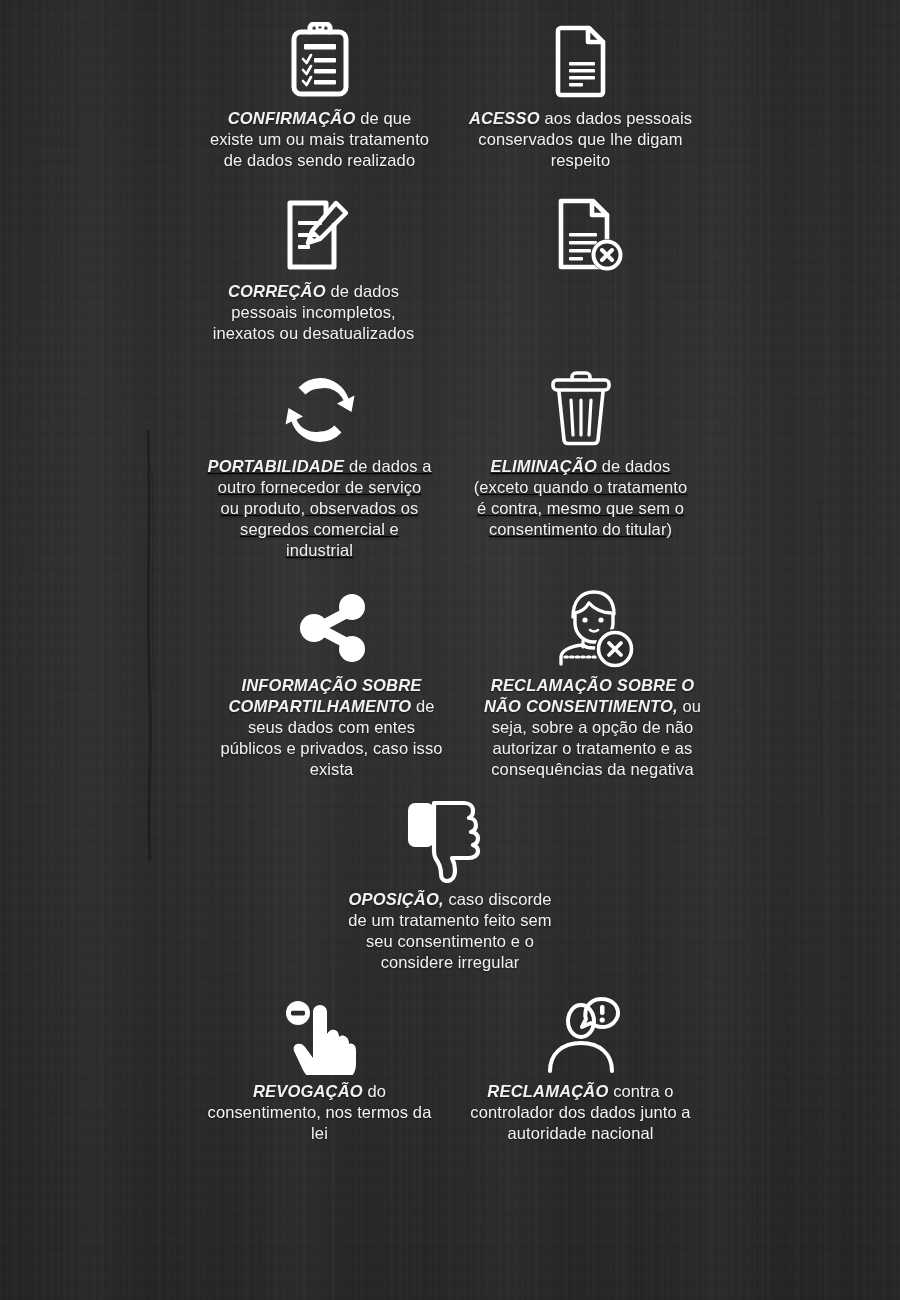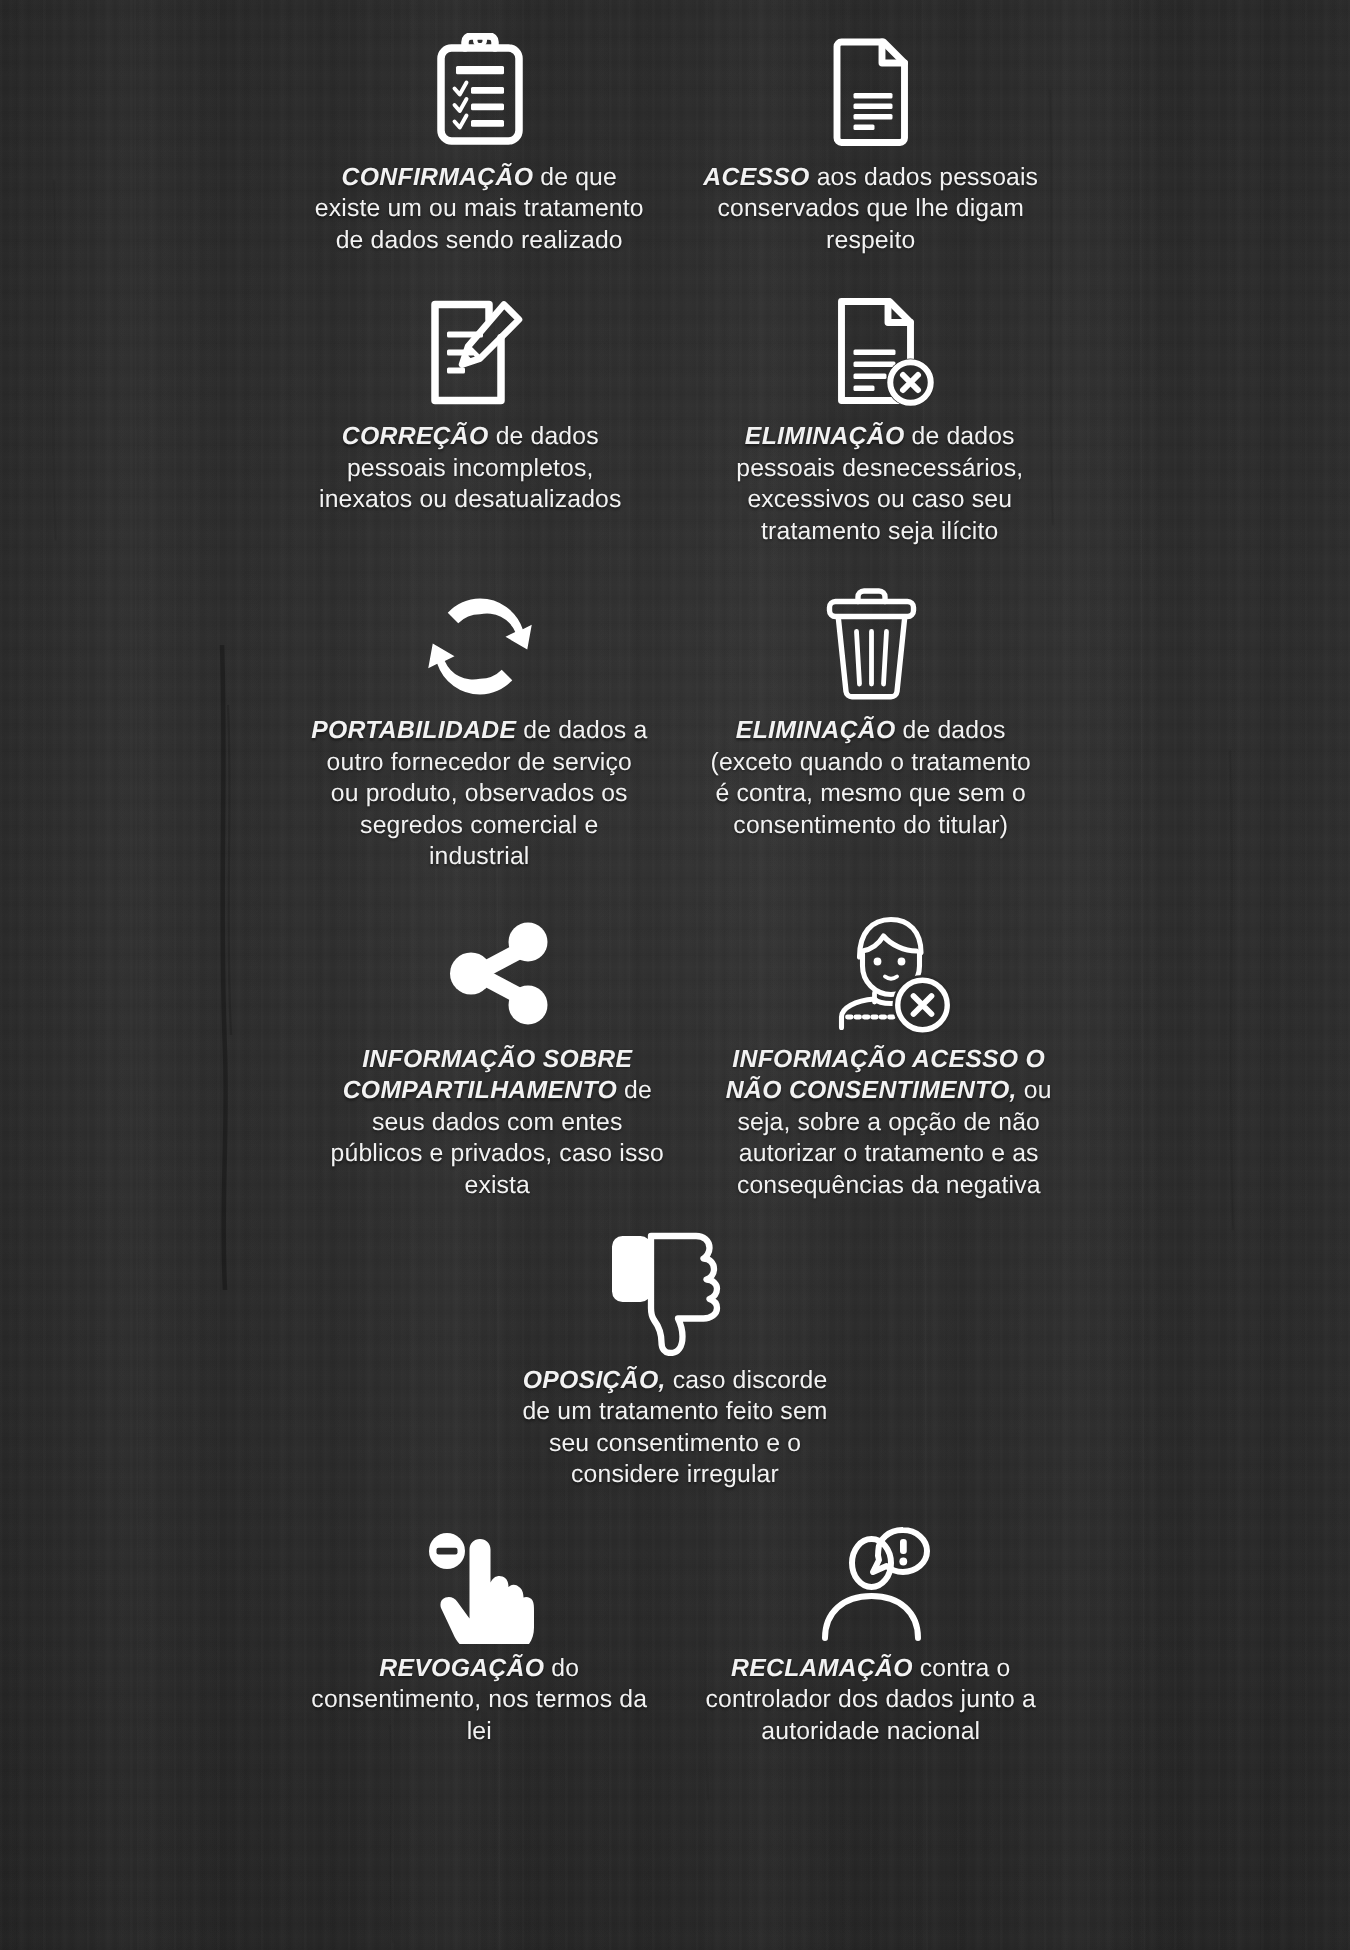--- a/index.html
+++ b/index.html
@@ -232,9 +232,6 @@
           <path class="stroke" d="M55 55 L65 65 M65 55 L55 65" stroke-width="4"></path>
         </svg>
       </div>
-      <div class="card-text">
-        <span class="kw">ELIMINAÇÃO</span><span> de dados pessoais desnecessários, excessivos ou caso seu tratamento seja ilícito</span>
-      </div>
     </div>
 
   </div>

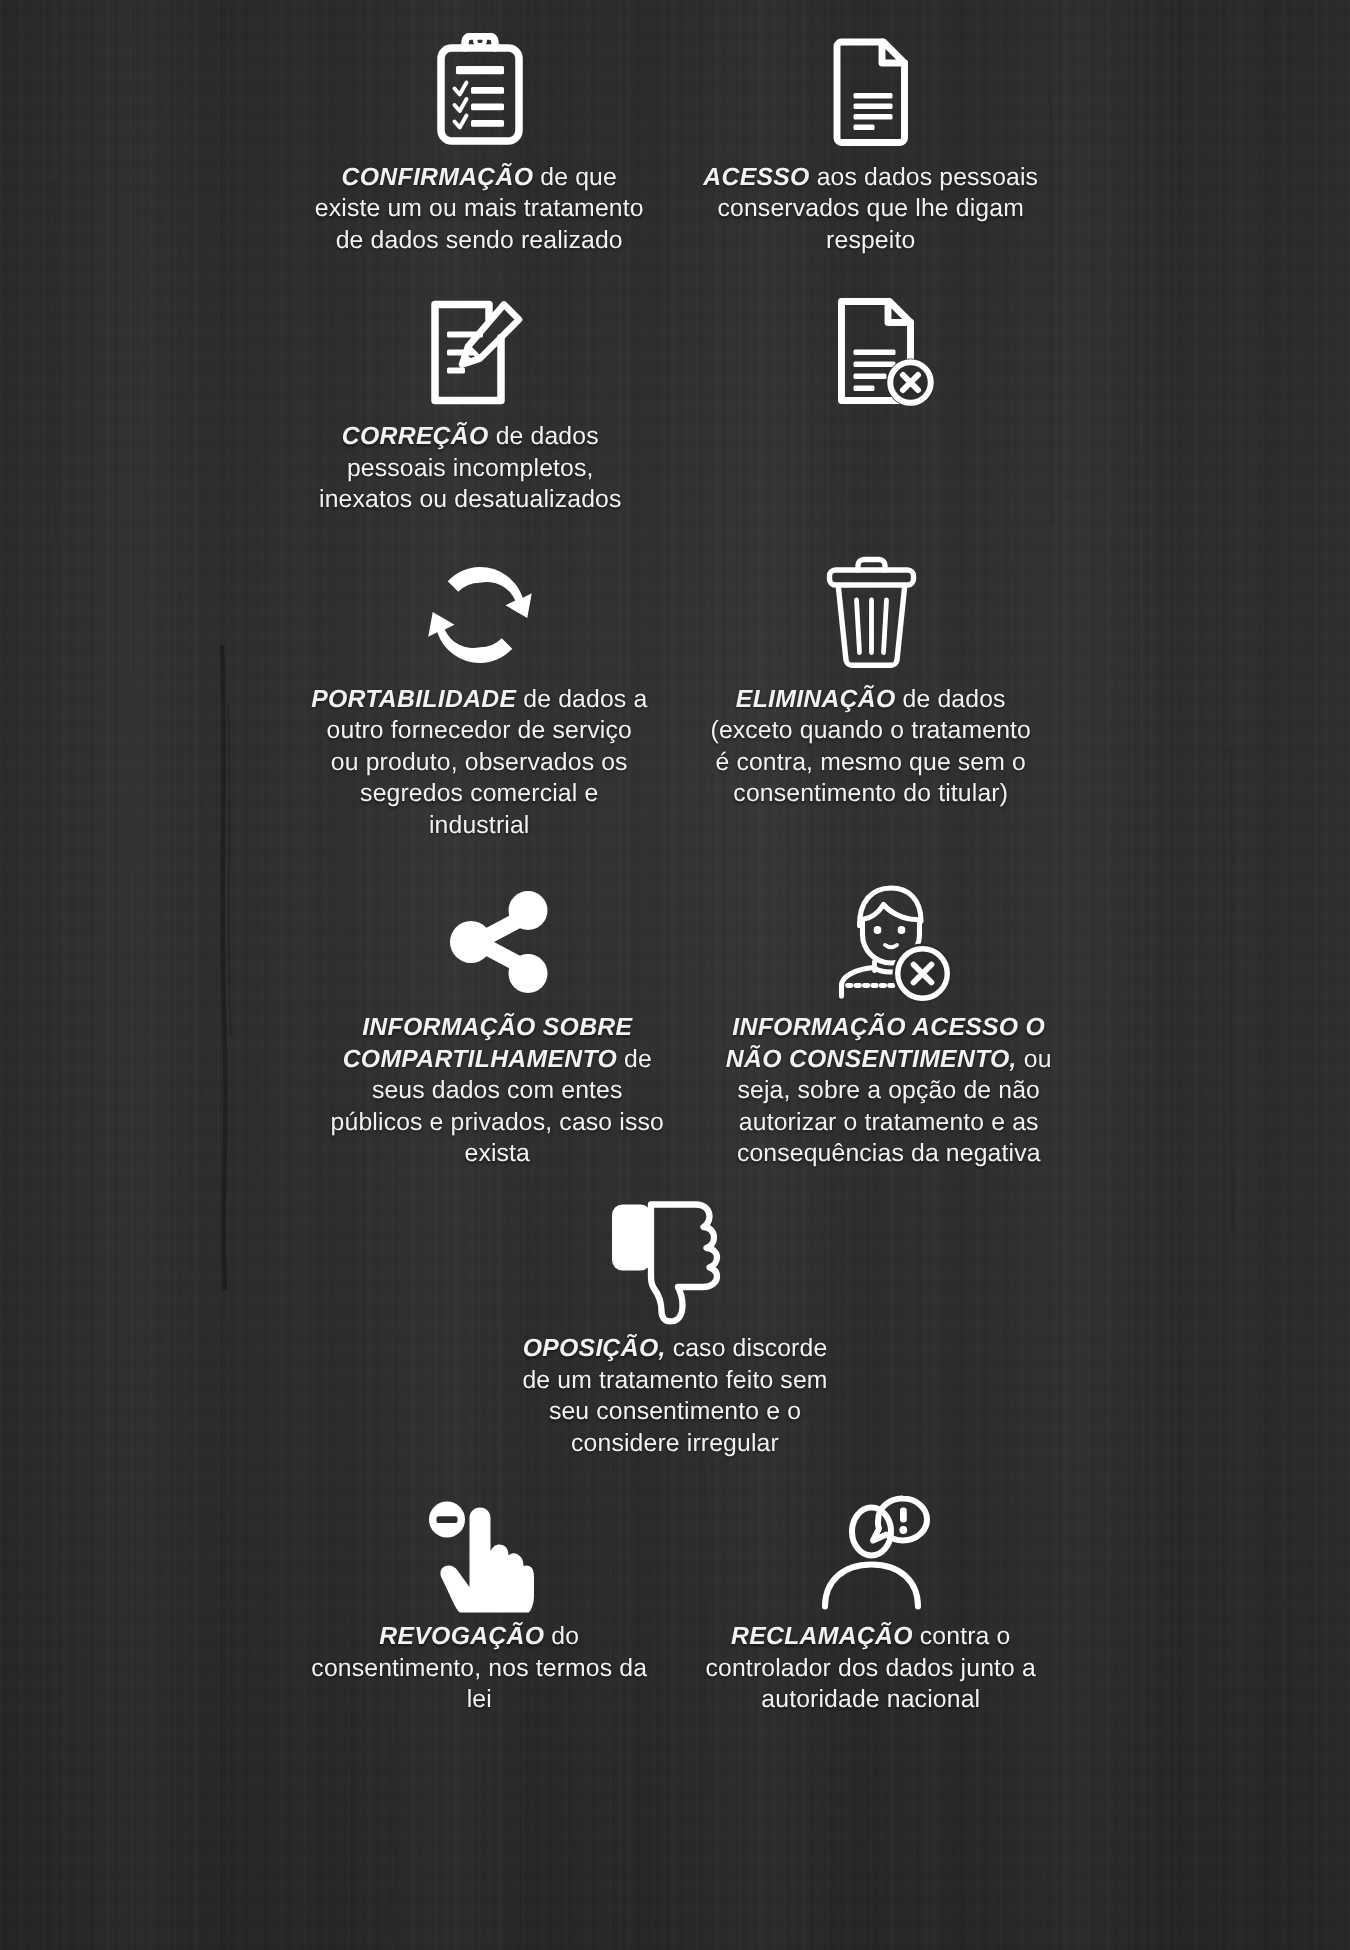--- a/index.html
+++ b/index.html
@@ -110,7 +110,7 @@
   #row-2 { padding-top: 24px; gap: 12px; }
   #row-2 .card-icon { height: 80px; }
 
-  #row-3 { padding-top: 26px; }
+  #row-3 { padding-top: 26px; text-decoration: underline; }
   #row-3 .card-icon { height: 80px; }
 
   #row-4 { padding-top: 26px; margin-left: 12px; }

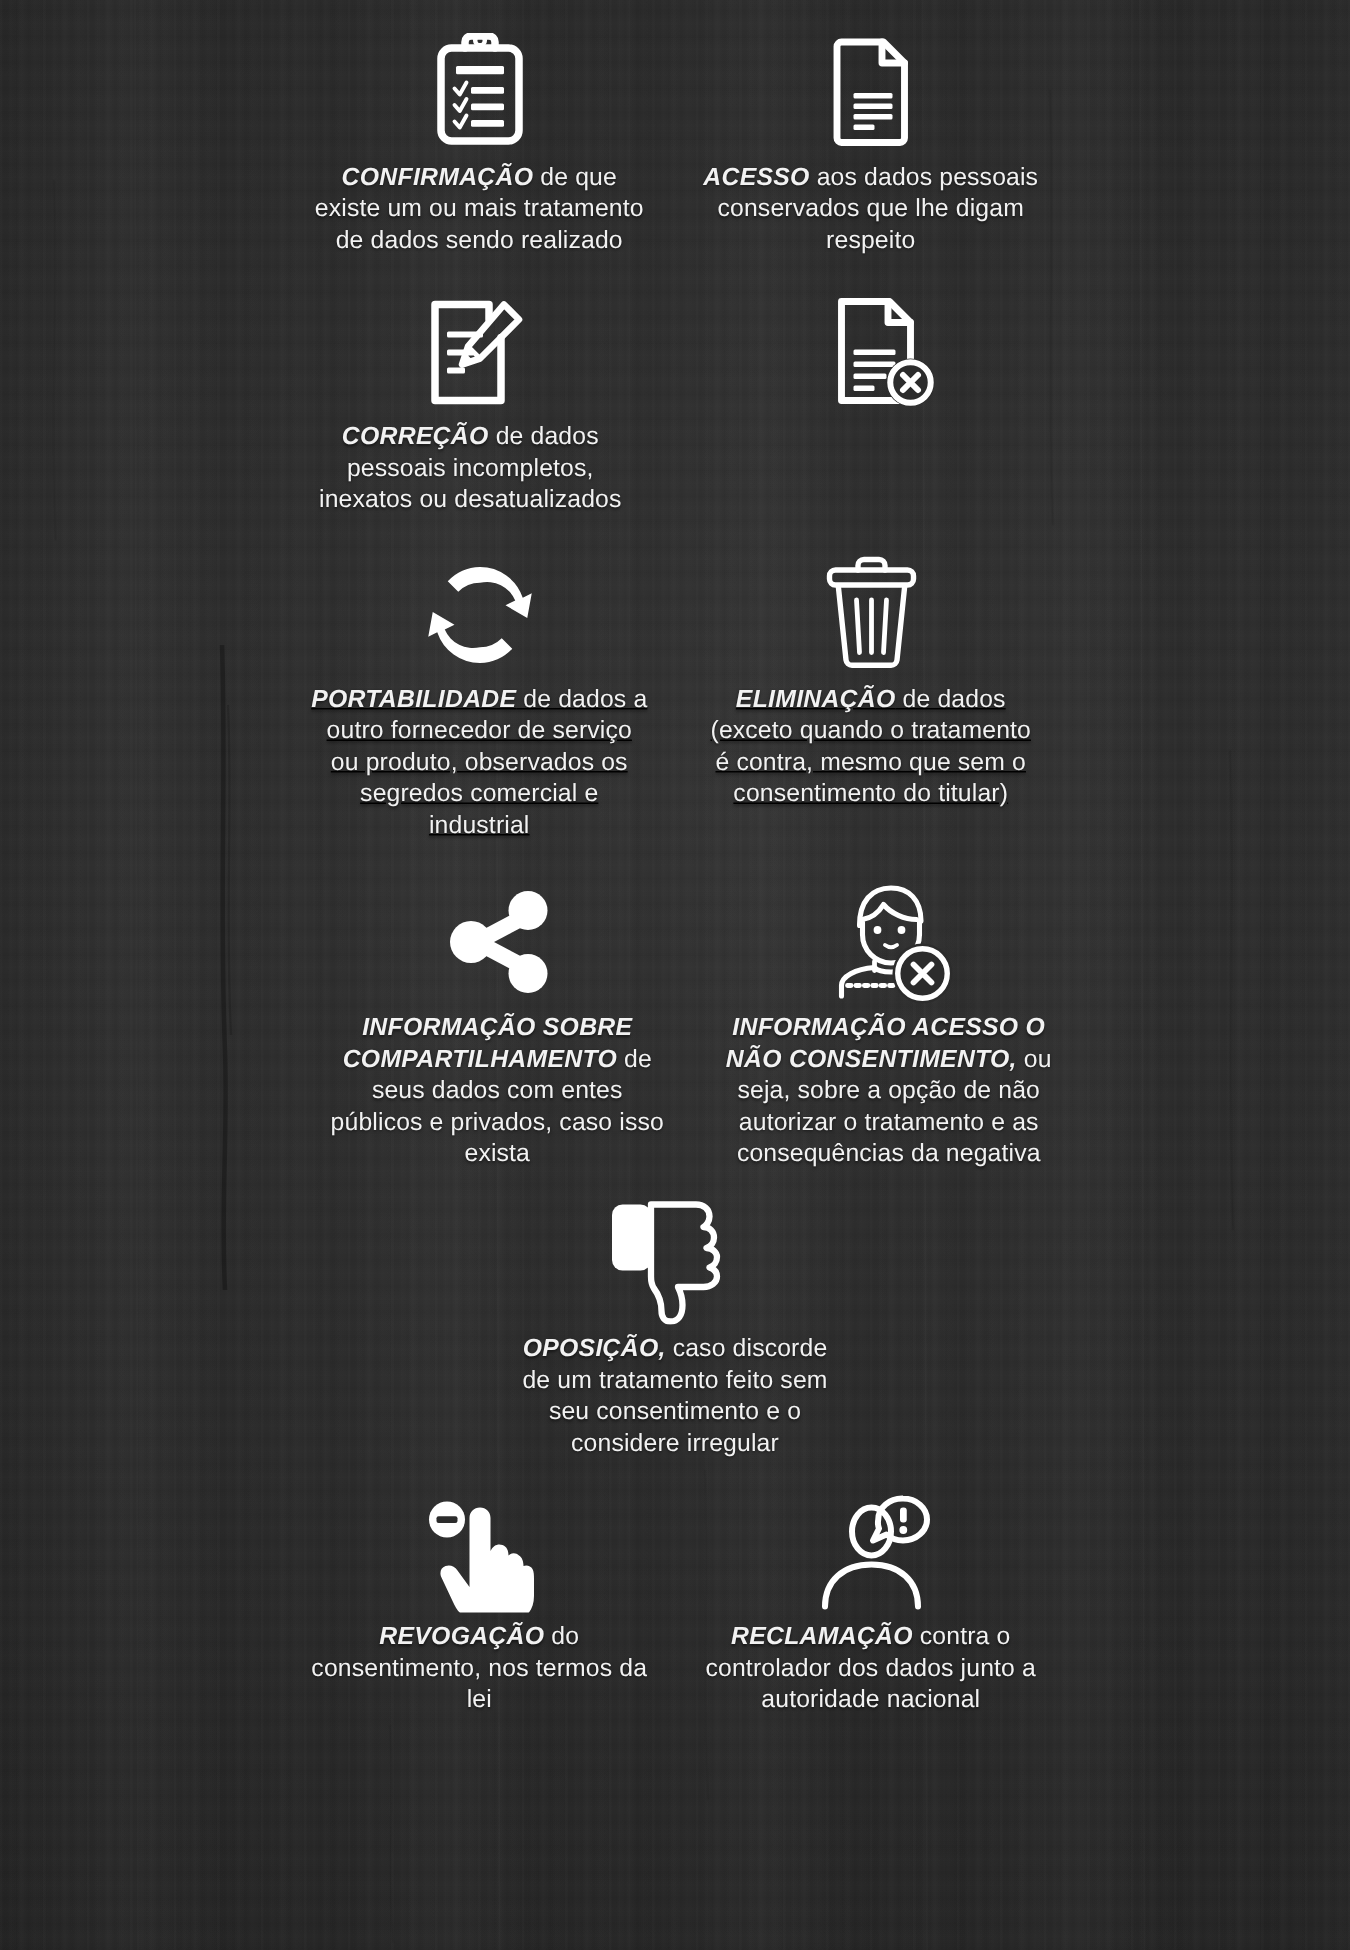--- a/index.html
+++ b/index.html
@@ -303,7 +303,7 @@
         </svg>
       </div>
       <div class="card-text">
-        <span class="kw">INFORMAÇÃO ACESSO O NÃO CONSENTIMENTO,</span><span> ou seja, sobre a opção de não autorizar o tratamento e as consequências da negativa</span>
+        <span class="kw">RECLAMAÇÃO SOBRE O NÃO CONSENTIMENTO,</span><span> ou seja, sobre a opção de não autorizar o tratamento e as consequências da negativa</span>
       </div>
     </div>
 

